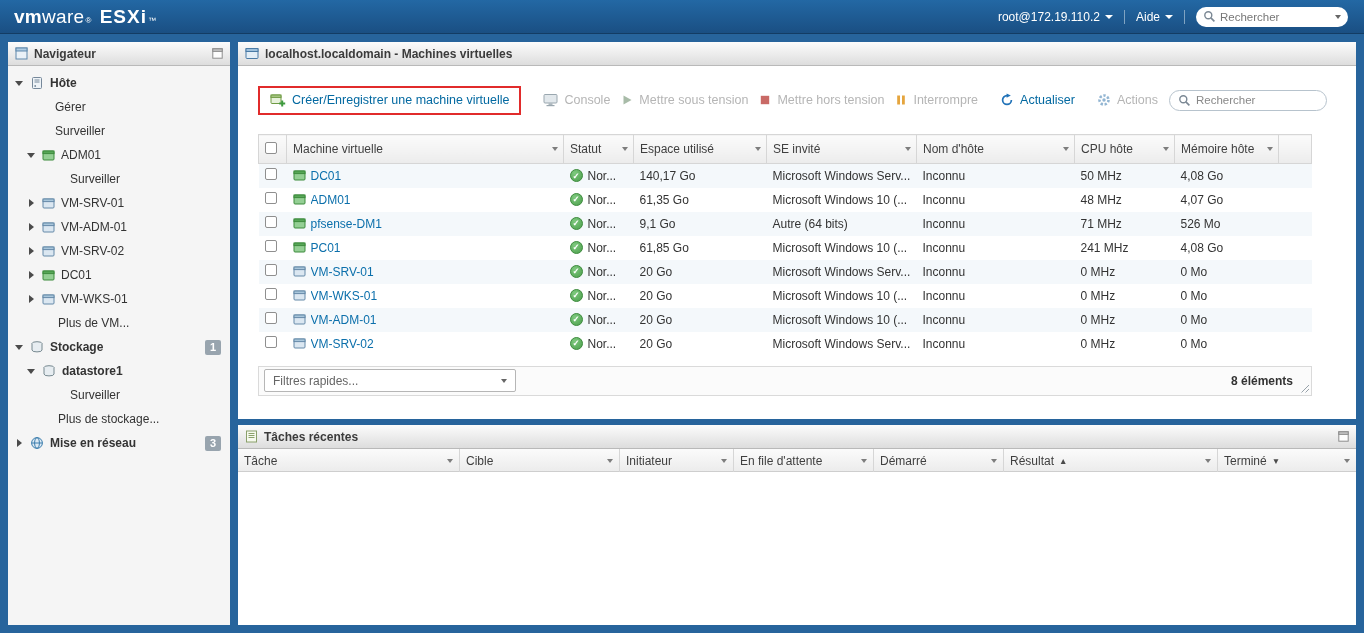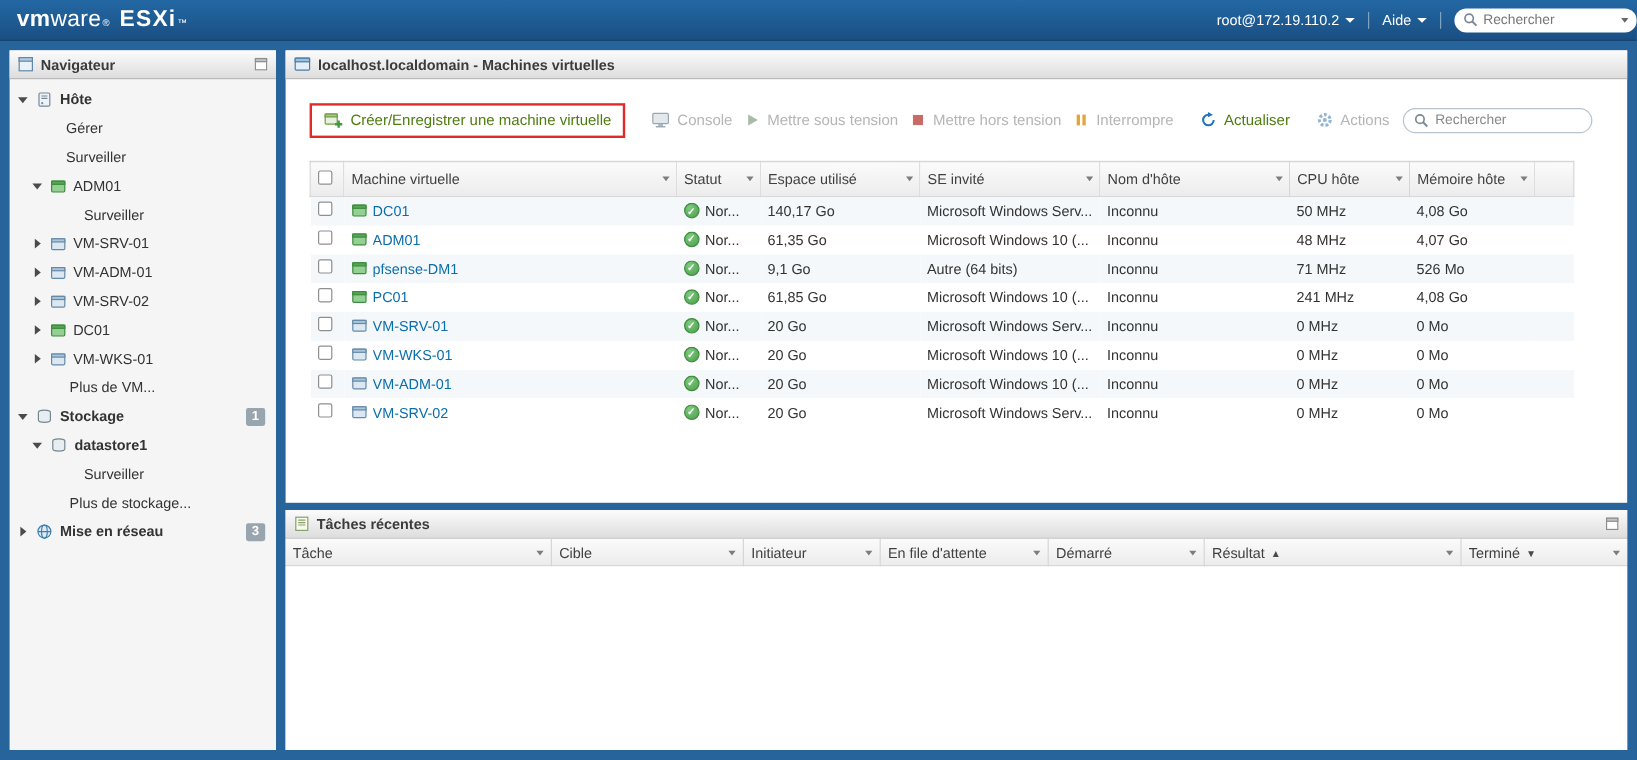--- a/index.html
+++ b/index.html
@@ -10,7 +10,7 @@
     background:#27649c; overflow:hidden;
   }
   
-  .topbar { height:34px; background:linear-gradient(#2368a4,#1a4f83); display:flex; align-items:center; padding:0 0 0 14px; color:#fff; border-bottom:1px solid #133c64; }
+  .topbar { height:34px; background:linear-gradient(#2368a4,#1a4f83); display:flex; align-items:center; padding:0 16px 0 14px; color:#fff; border-bottom:1px solid #133c64; }
   .brand { display:flex; align-items:baseline; font-size:19px; letter-spacing:.3px; }
   .brand .bvm { font-weight:bold; }
   .brand sup { font-size:8px; margin:0 1px; }

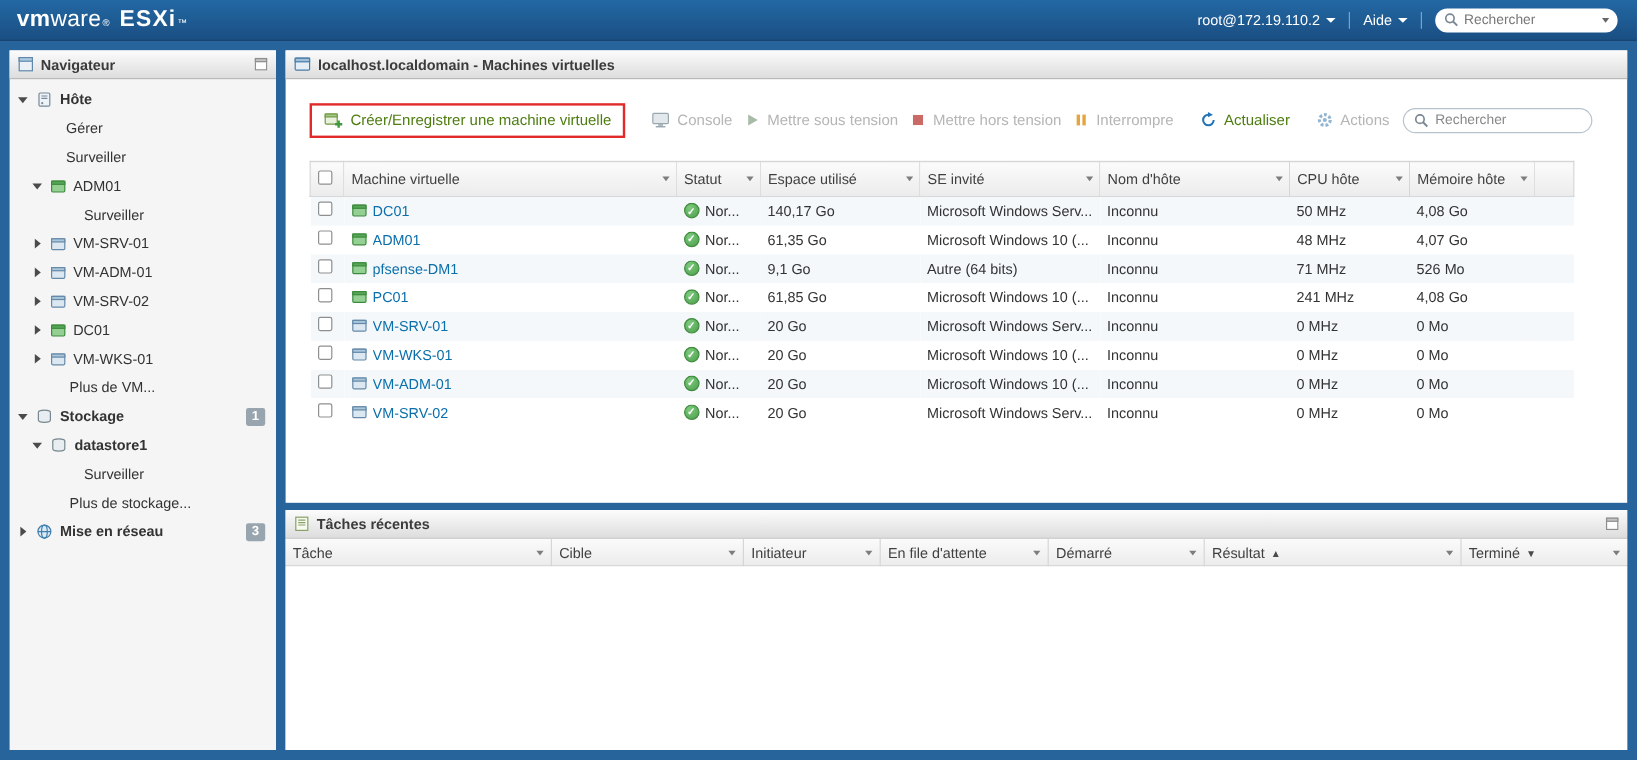--- a/index.html
+++ b/index.html
@@ -49,7 +49,7 @@
   
   .toolbar { display:flex; align-items:center; gap:11px; margin-bottom:16px; height:36px; }
   .annotation { border:2px solid #e12b2b; padding:5px 10px; display:flex; align-items:center; }
-  .tbtn { display:flex; align-items:center; gap:6px; color:#4d7c0f; font-size:12.5px; cursor:pointer; white-space:nowrap; }
+  .tbtn { display:flex; align-items:center; gap:6px; color:#0369a1; font-size:12.5px; cursor:pointer; white-space:nowrap; }
   .tbtn.disabled { color:#b5b5b5; cursor:default; }
   .tsep { width:1px; height:16px; background:#d8d8d8; }
   .tsearch { margin-left:auto; width:158px; height:21px; background:#fff; border:1px solid #b7c3cd; border-radius:11px; display:flex; align-items:center; padding:0 8px; gap:5px; }

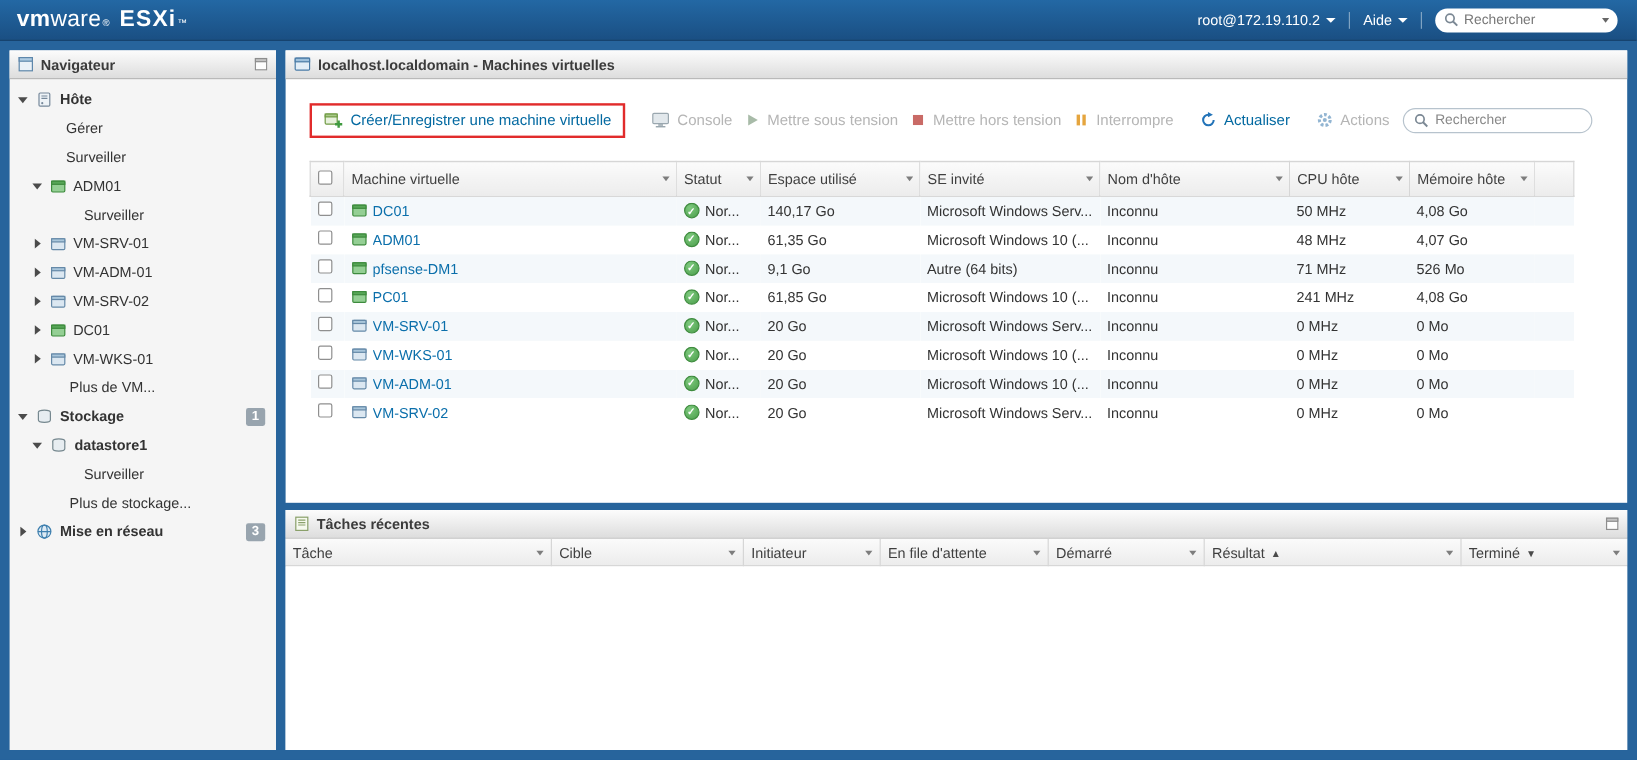--- a/index.html
+++ b/index.html
@@ -602,6 +602,14 @@
             </tbody>
           </table>
 
+          <div class="tfoot">
+            <div class="combo">
+              <span>Filtres rapides...</span>
+              <span class="gcar"></span>
+            </div>
+            <span class="items-count">8 éléments</span>
+            <span class="grip"></span>
+          </div>
 
         </div>
       </div>

